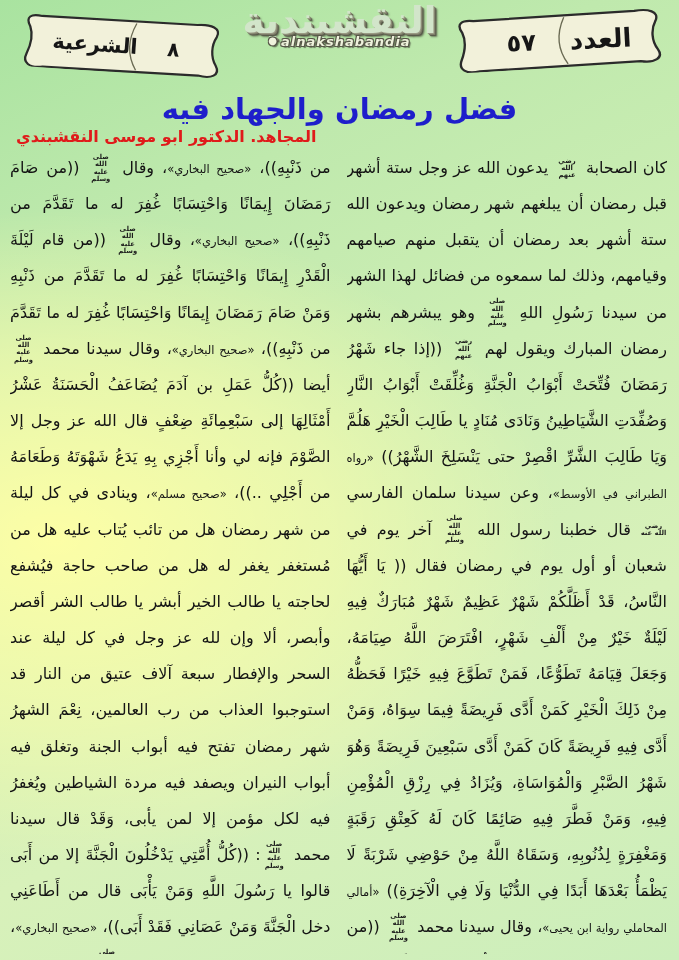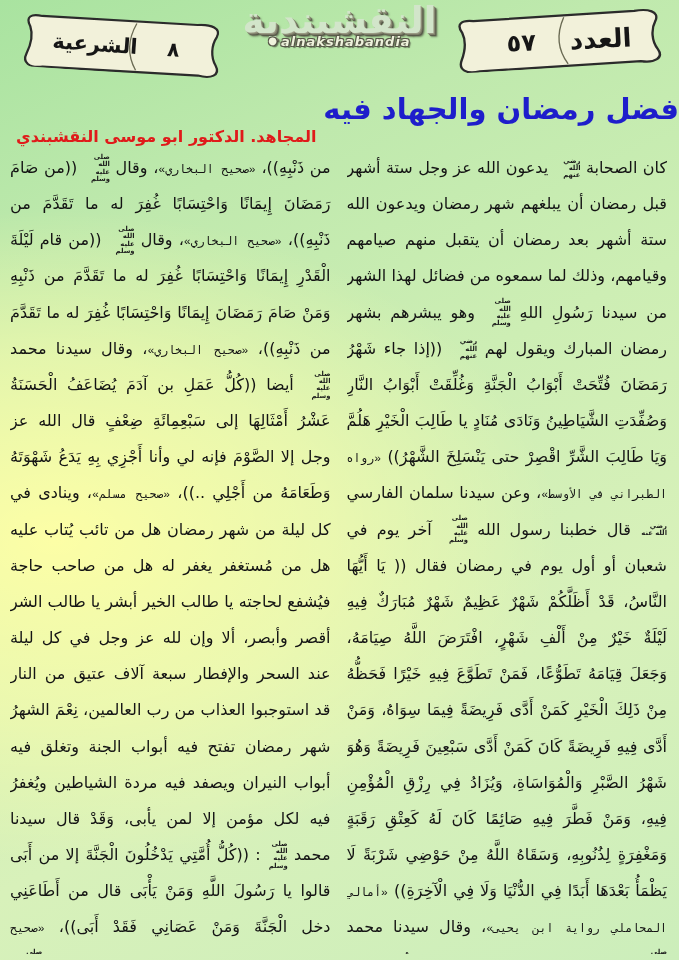--- a/index.html
+++ b/index.html
@@ -47,7 +47,7 @@
   
   .title{
     position:absolute;top:92px;left:0;right:0;margin:0;
-    direction:rtl;
+    text-align:center;direction:rtl;
     font-size:29px;font-weight:bold;color:#1e1ecb;
   }
   .author{

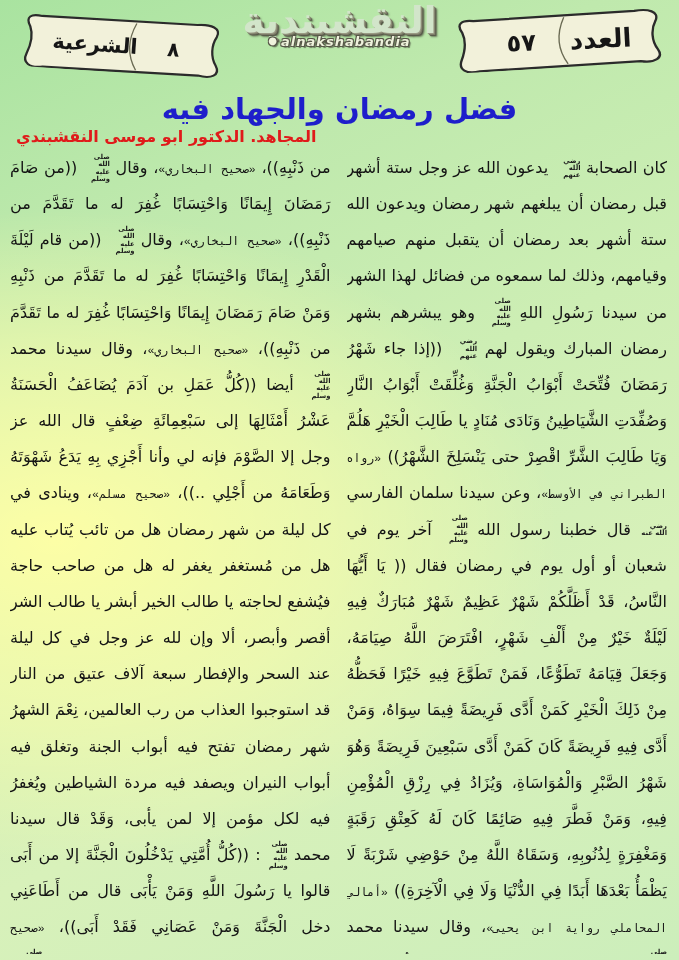--- a/index.html
+++ b/index.html
@@ -68,7 +68,7 @@
   .run-s{font-size:11.5px;font-family:Liberation Mono, monospace;}
   .run-h{
     display:inline-block;width:27px;
-    font-size:6.8px;line-height:1.08;text-align:right;
+    font-size:6.8px;line-height:1.08;text-align:center;
     font-weight:bold;color:#1c1c1c;vertical-align:middle;
   }
 </style>

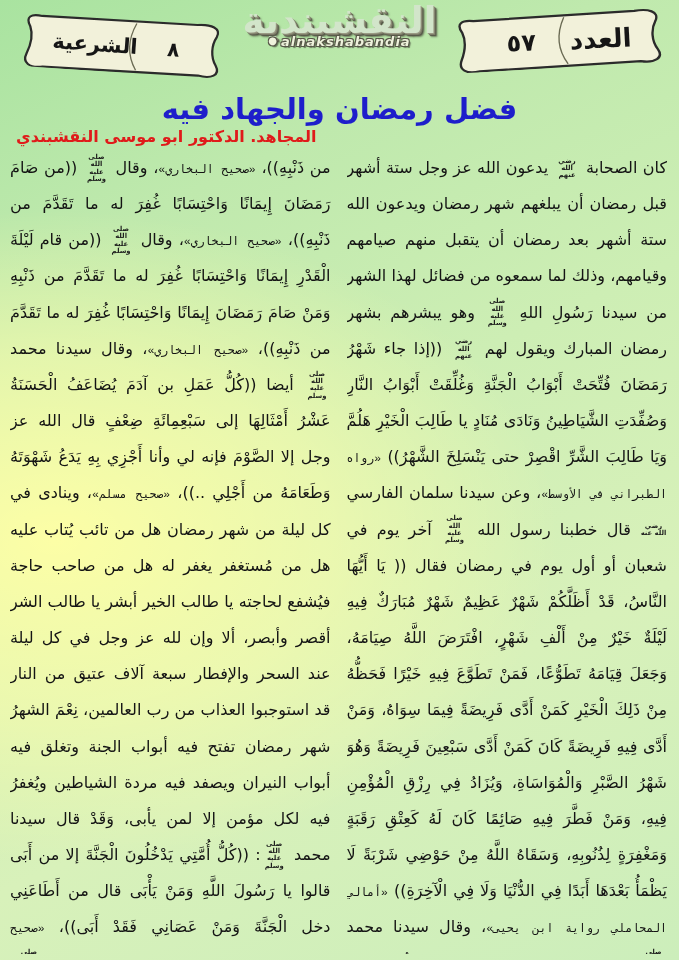--- a/index.html
+++ b/index.html
@@ -65,7 +65,7 @@
     font-size:16px;line-height:2.26;color:#141414;
   }
   .run-t{}
-  .run-s{font-size:11.5px;font-family:Liberation Mono, monospace;}
+  .run-s{font-size:11.5px;}
   .run-h{
     display:inline-block;width:27px;
     font-size:6.8px;line-height:1.08;text-align:center;

